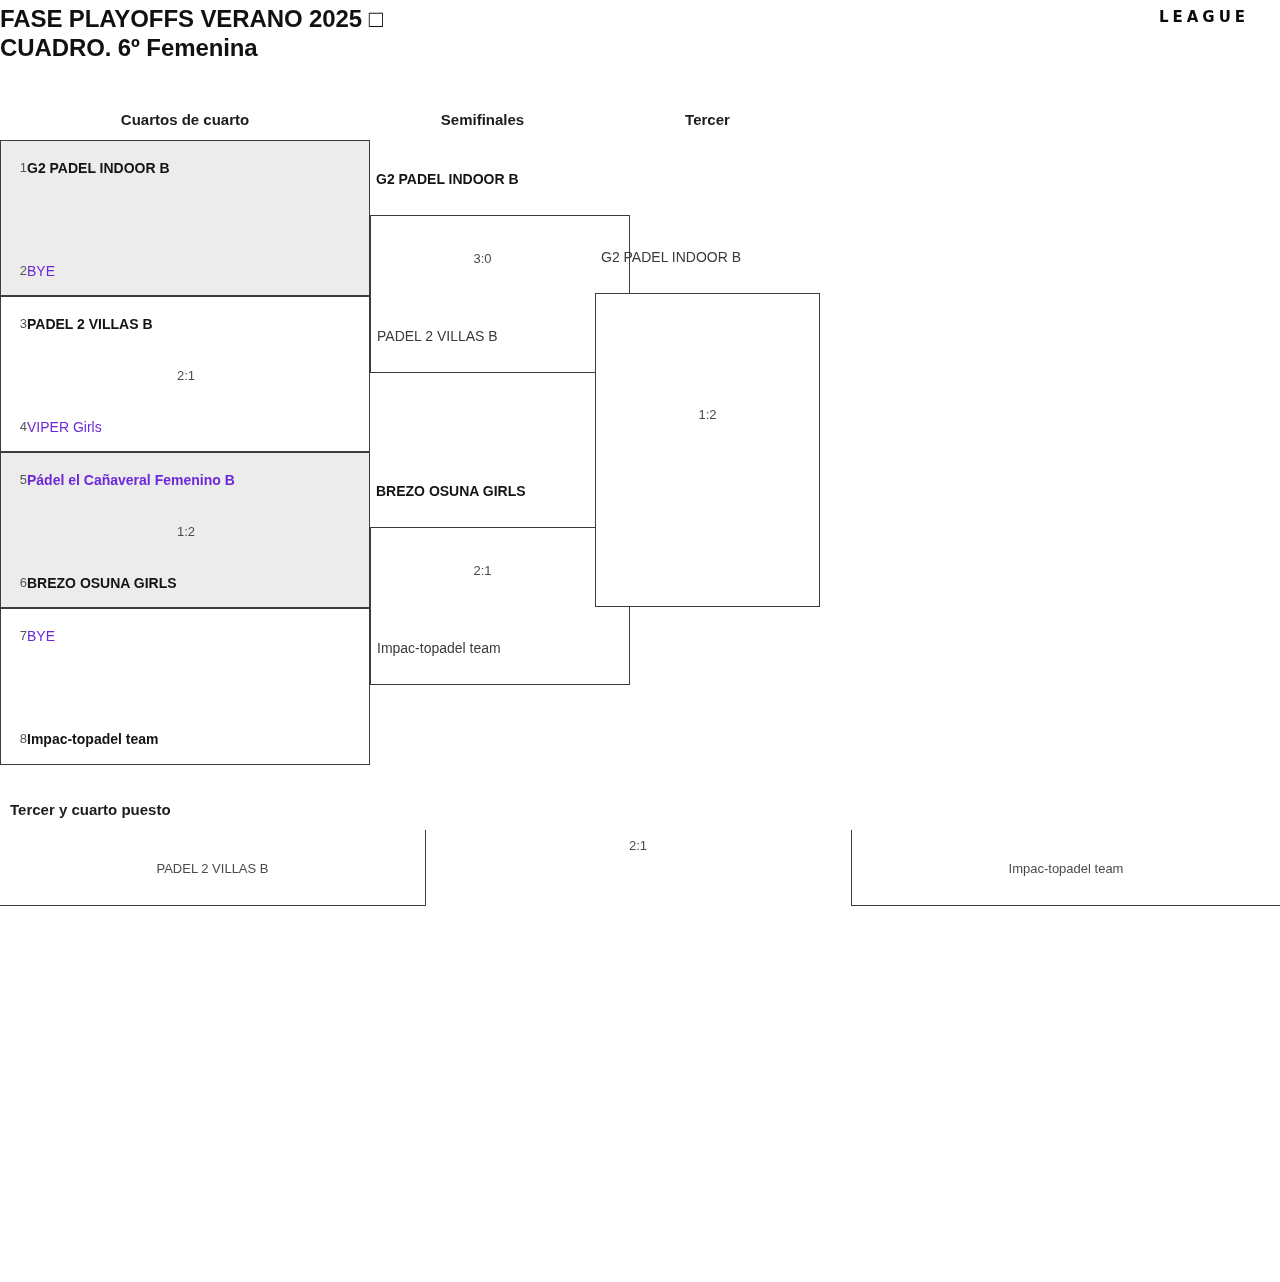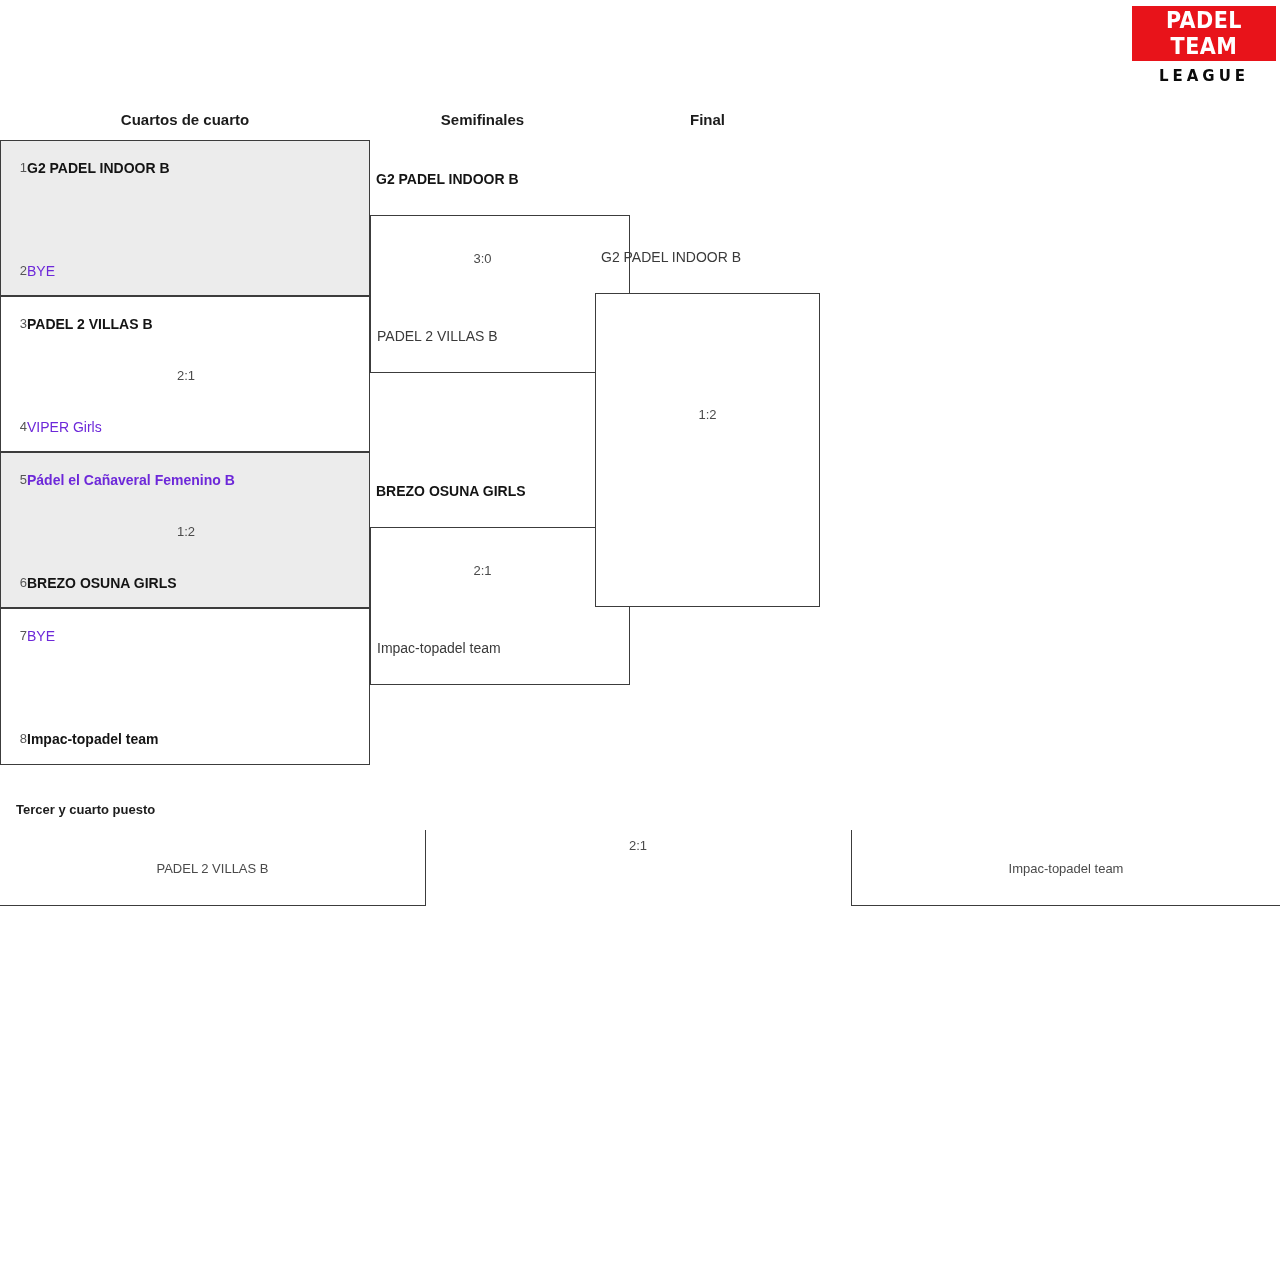--- a/index.html
+++ b/index.html
@@ -197,6 +197,7 @@
 <body>
 
 <div id="page-title">
+  <span class="title-line">FASE PLAYOFFS VERANO 2025 □</span>
 </div>
 
 <div id="brand-logo">

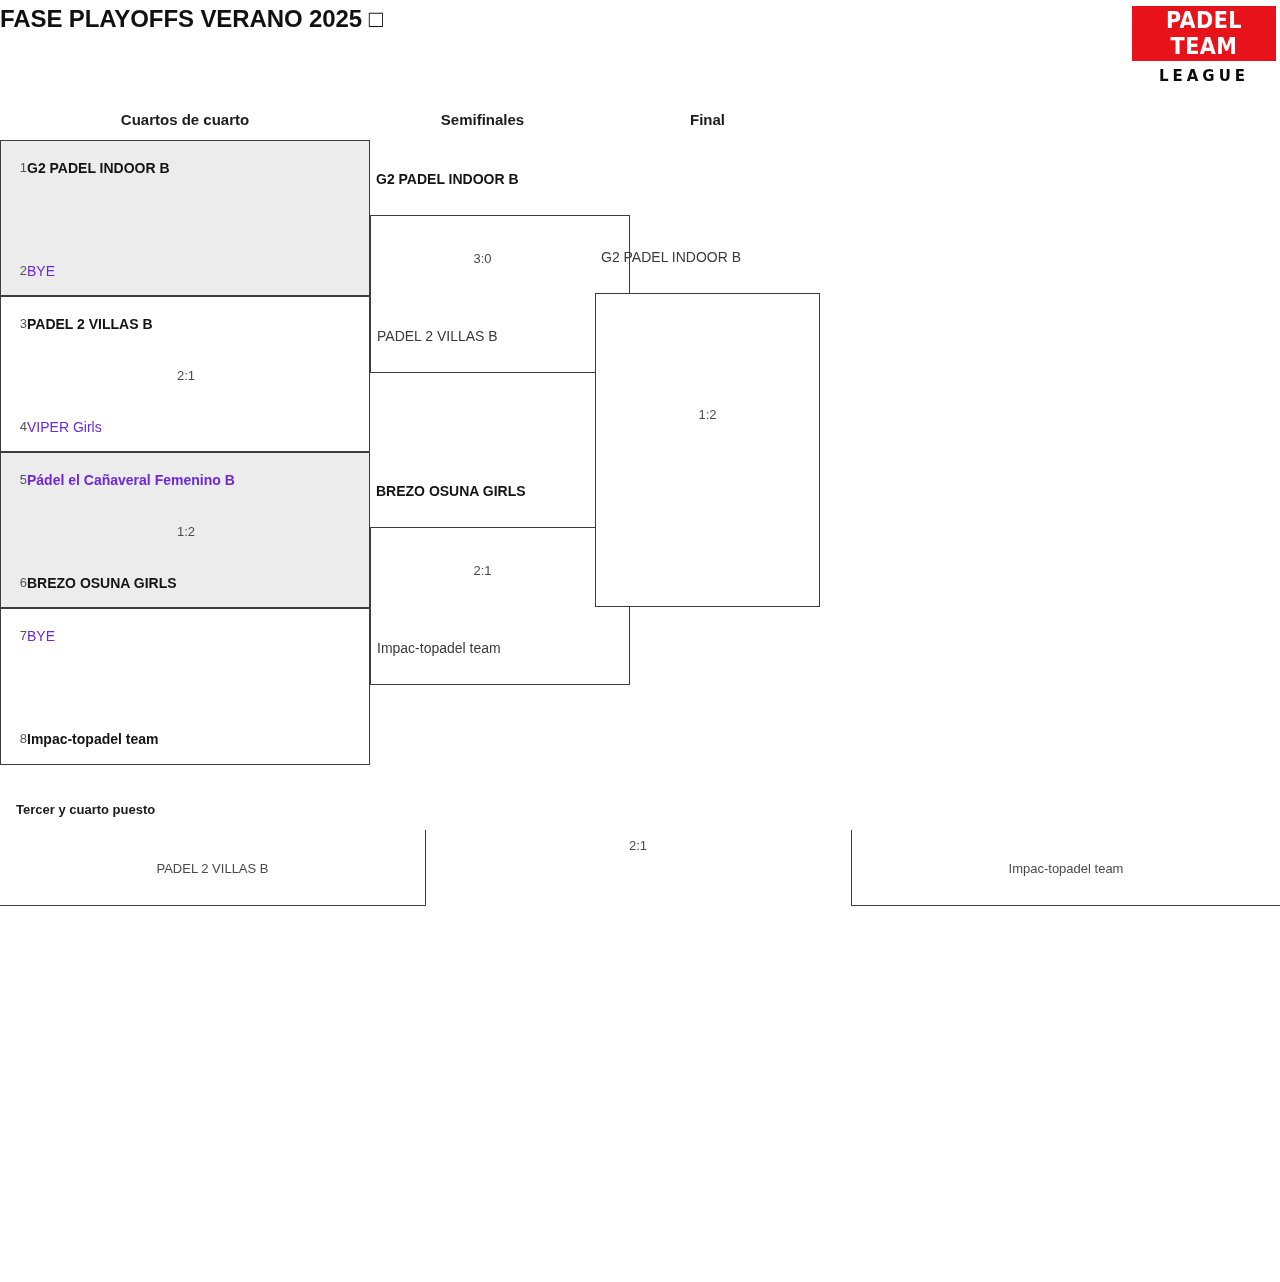--- a/index.html
+++ b/index.html
@@ -201,7 +201,6 @@
 </div>
 
 <div id="brand-logo">
-  <div class="logo-top">PADEL TEAM</div>
   <div class="logo-bottom">LEAGUE</div>
 </div>
 

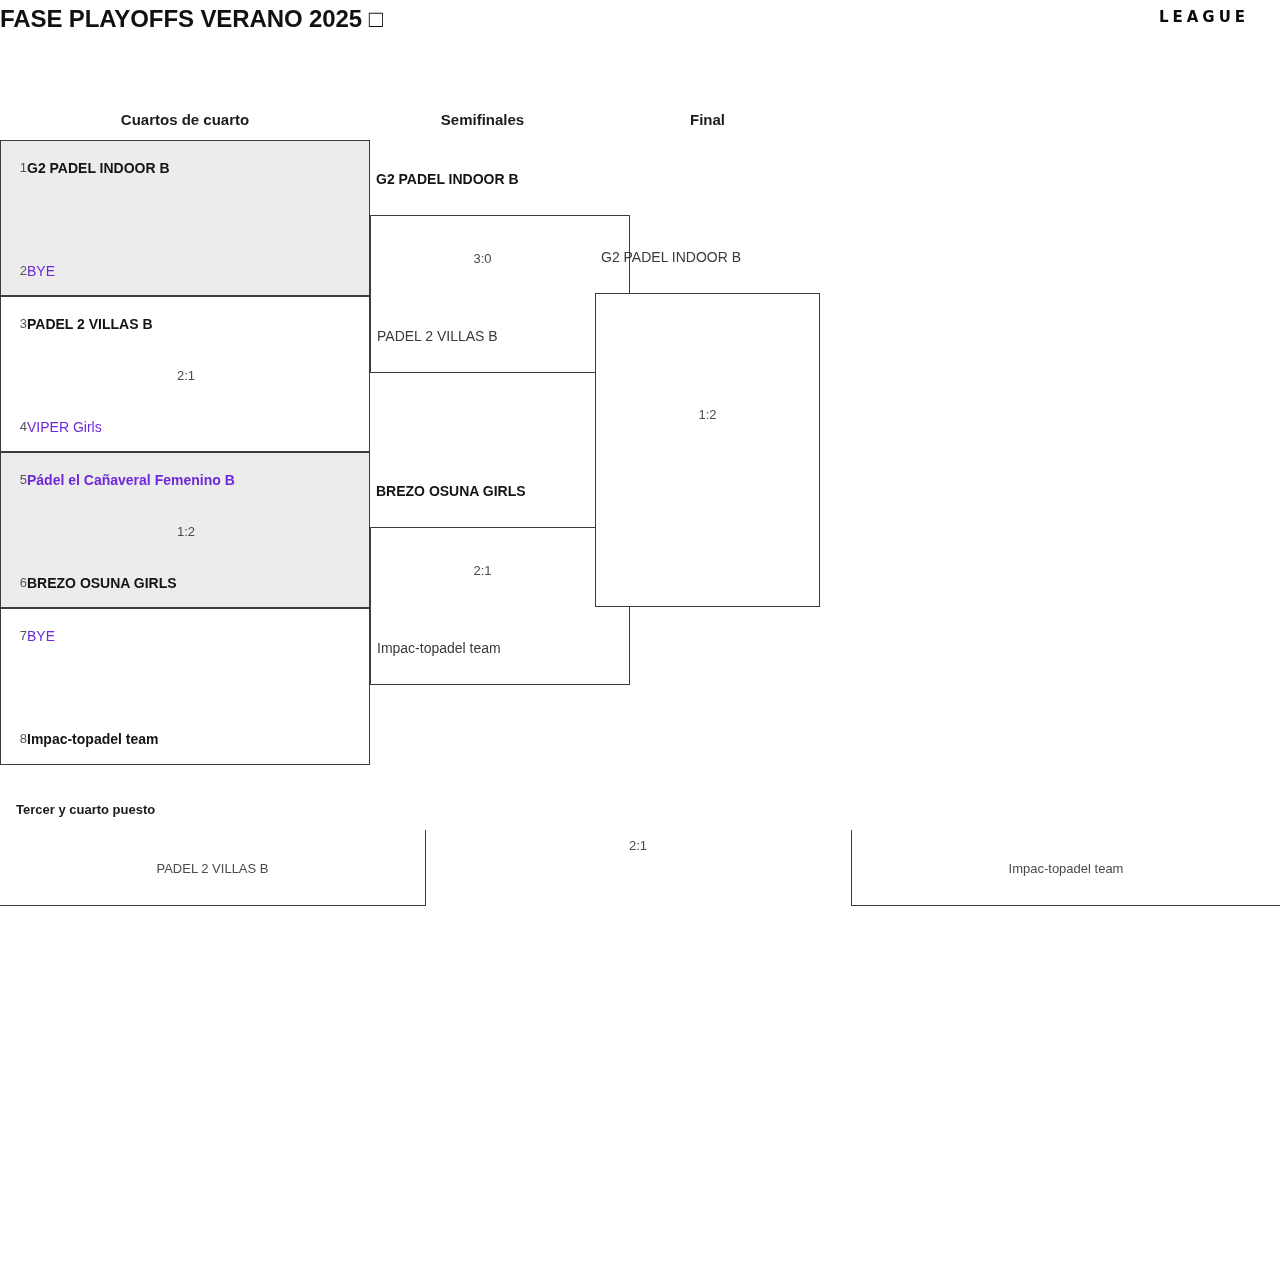--- a/index.html
+++ b/index.html
@@ -198,6 +198,7 @@
 
 <div id="page-title">
   <span class="title-line">FASE PLAYOFFS VERANO 2025 □</span>
+  <span class="title-line">CUADRO. 6º Femenina</span>
 </div>
 
 <div id="brand-logo">

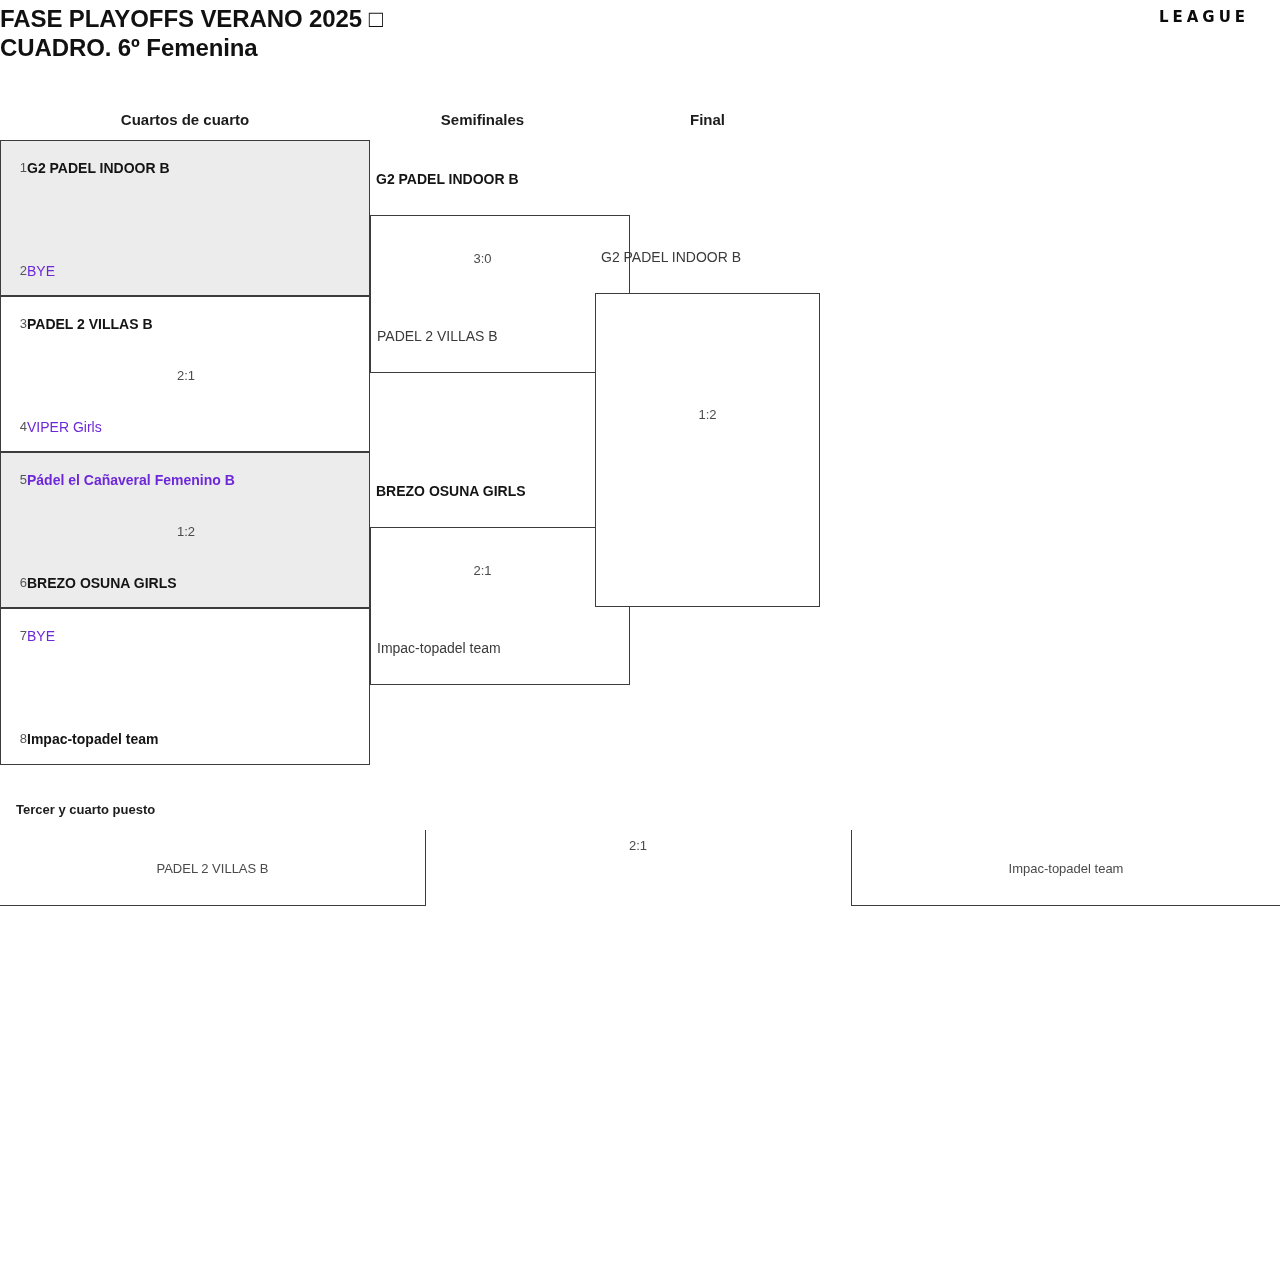--- a/index.html
+++ b/index.html
@@ -207,7 +207,7 @@
 
 <div class="round-header" id="round-header-0">Cuartos de cuarto</div>
 <div class="round-header" id="round-header-1">Semifinales</div>
-<div class="round-header" id="round-header-2">Final</div>
+<div class="round-header" id="round-header-2">Tercer</div>
 
 <div class="qf-box shaded" id="qf-box-0" style="top:140px;height:156px;">
   <div class="qf-seed" style="top:19px;">1</div>

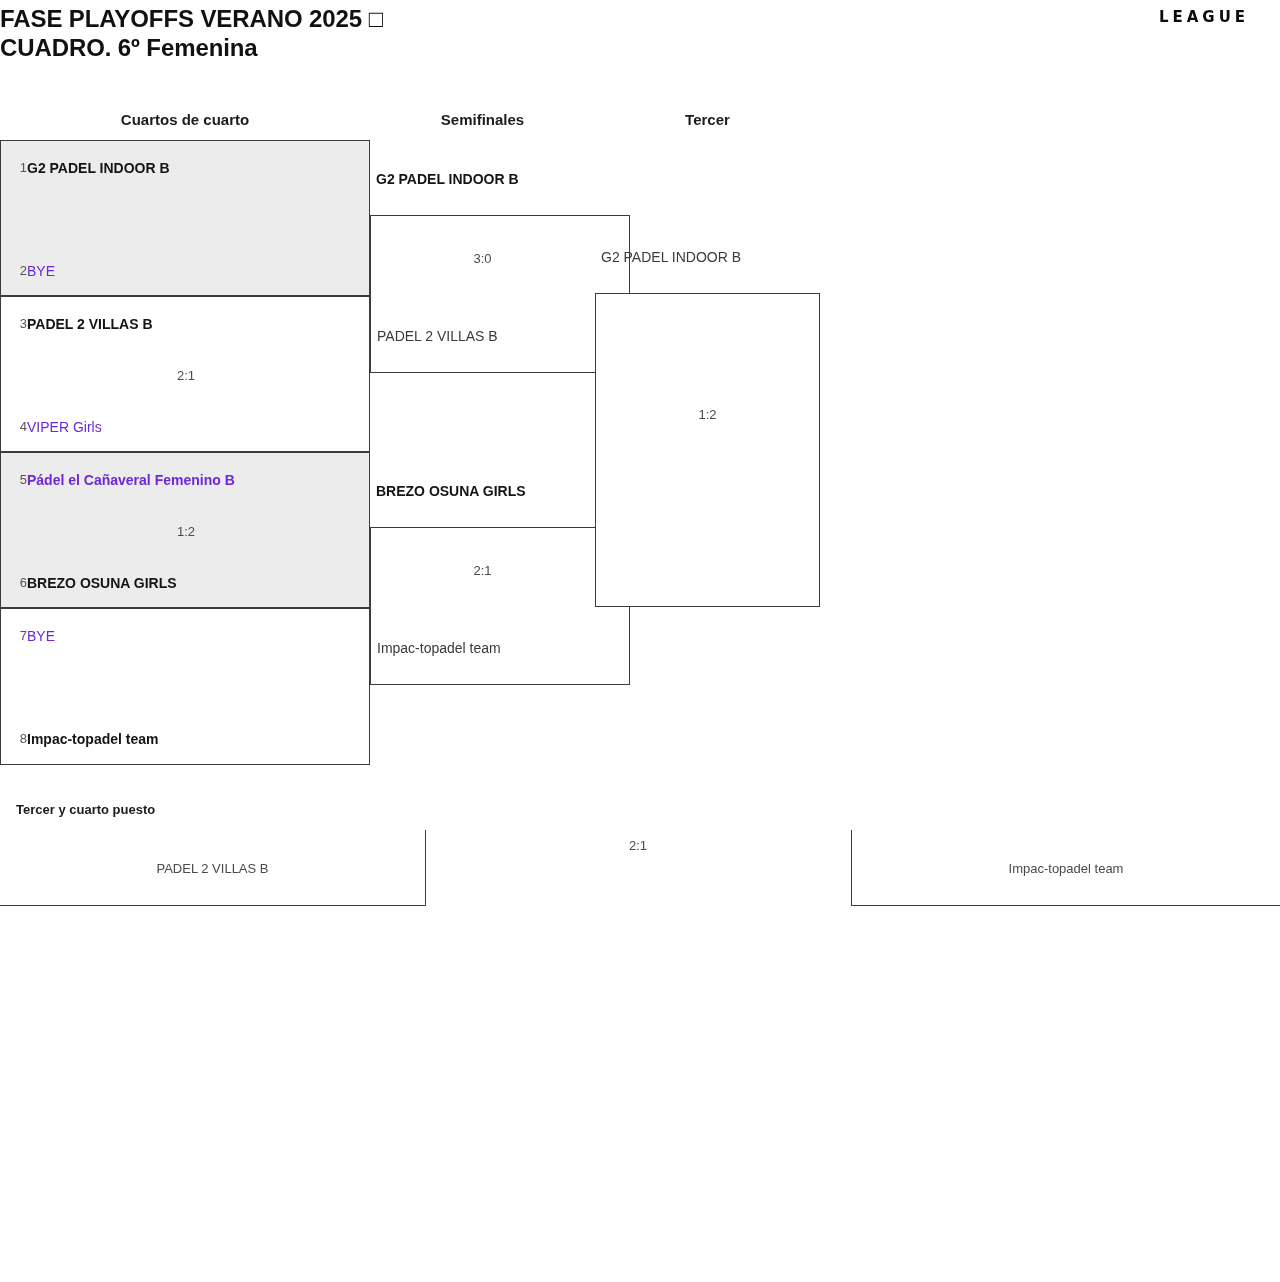--- a/index.html
+++ b/index.html
@@ -149,9 +149,9 @@
   
   #third-place-title {
     position: absolute;
-    left: 16px;
+    left: 10px;
     top: 800px;
-    font-size: 13px;
+    font-size: 15px;
     font-weight: bold;
     color: #1c1c1c;
     line-height: 20px;

